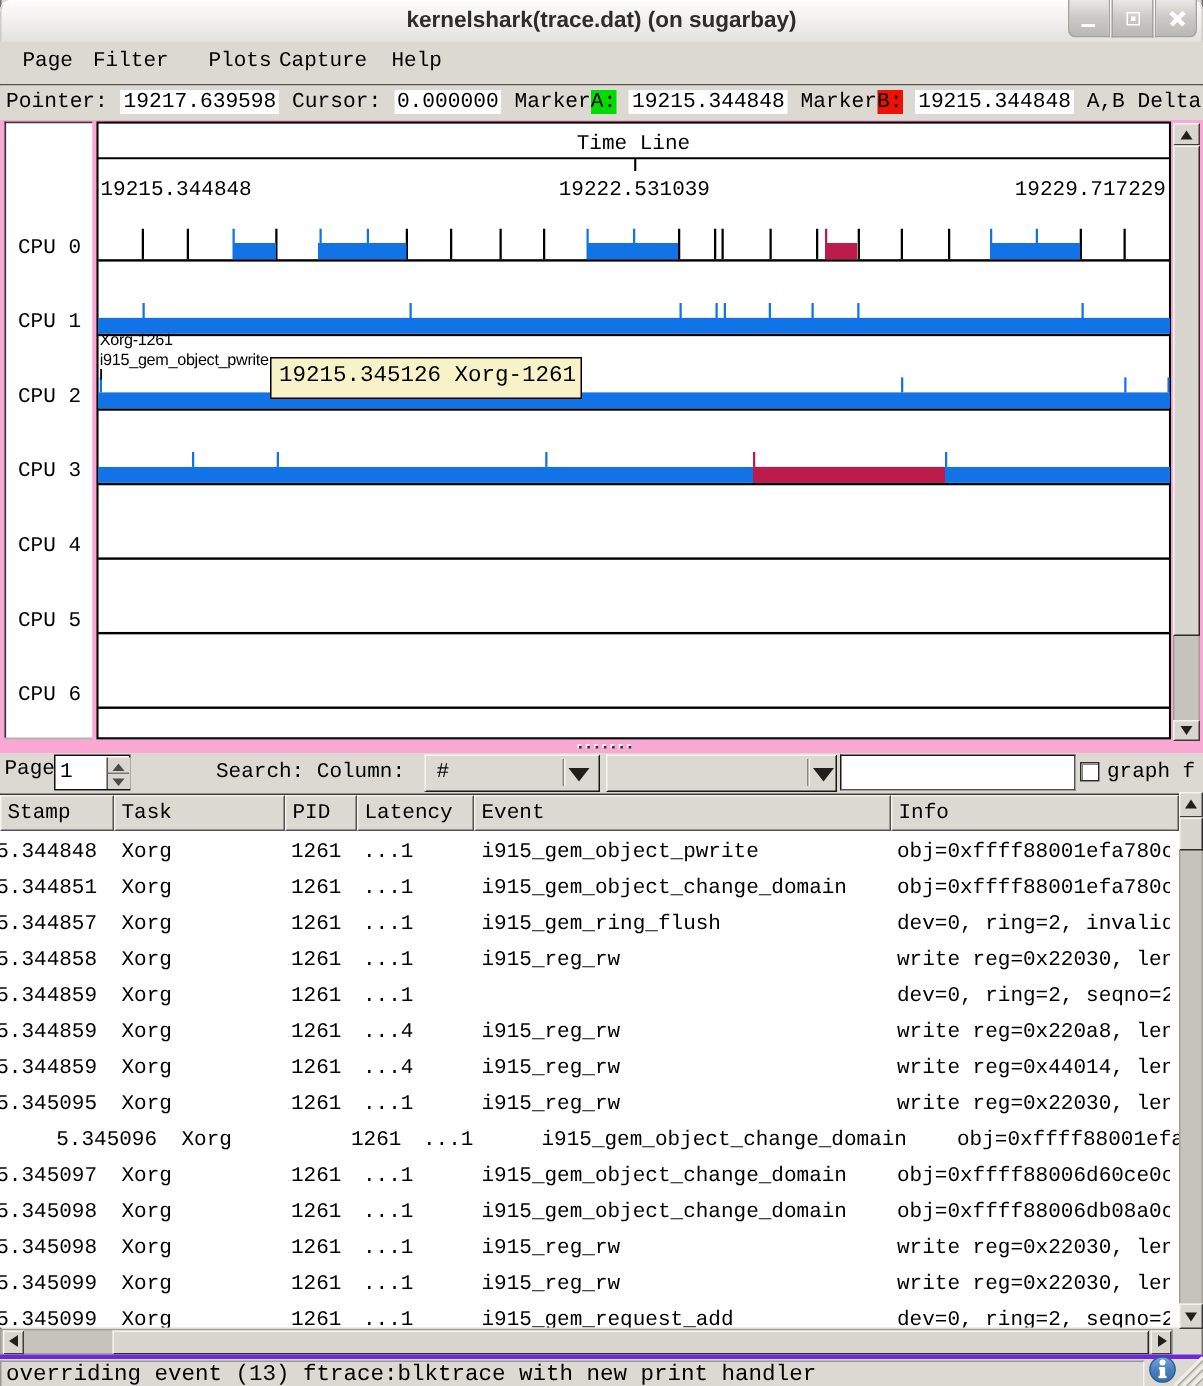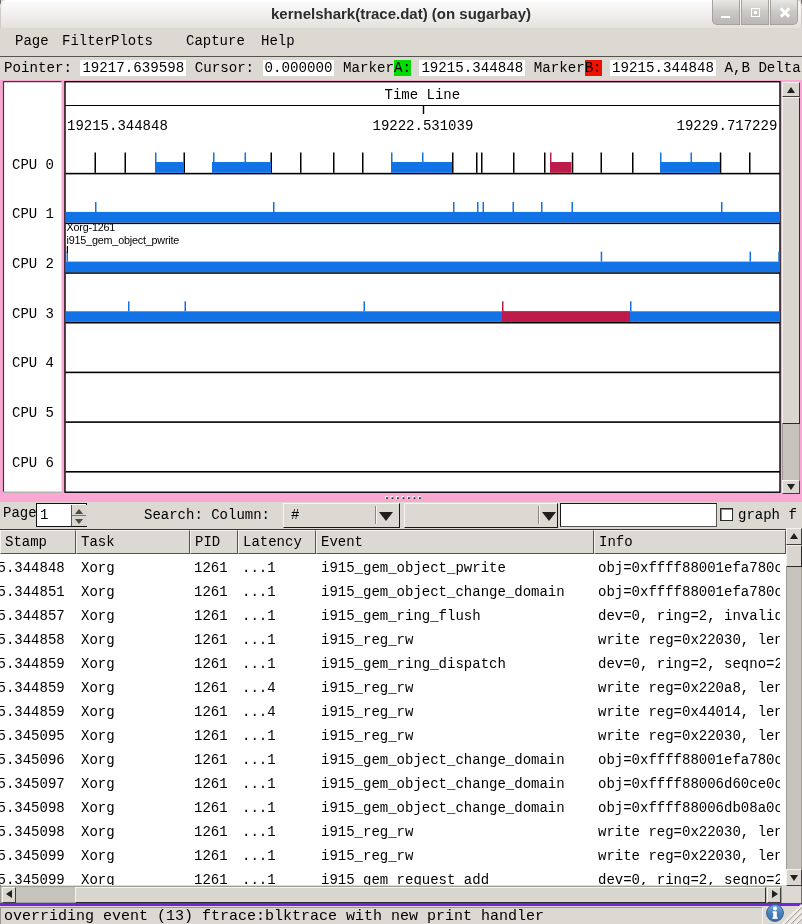--- a/index.html
+++ b/index.html
@@ -92,7 +92,7 @@
   <div id="menubar">
     <span class="mitem" style="left:15px;">Page</span>
     <span class="mitem" style="left:62px;">Filter</span>
-    <span class="mitem" style="left:111px;">Plots</span>
+    <span class="mitem" style="left:139px;">Plots</span>
     <span class="mitem" style="left:186px;">Capture</span>
     <span class="mitem" style="left:261px;">Help</span>
   </div>

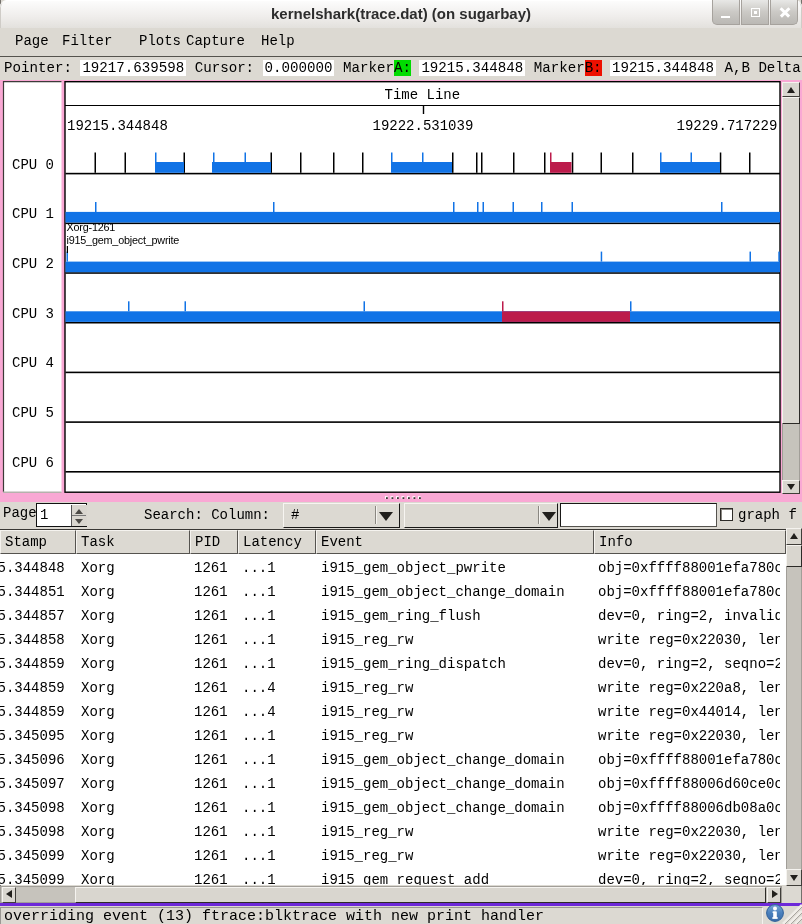--- a/index.html
+++ b/index.html
@@ -225,6 +225,7 @@
     </svg>
     <div class="tasklbl" style="left:66.5px;top:142.2px;">Xorg-1261</div>
     <div class="tasklbl" style="left:66.5px;top:154.8px;">i915_gem_object_pwrite</div>
+    <div id="tooltip">19215.345126 Xorg-1261</div>
 
     <div class="sb" style="left:782px;top:2px;width:18px;height:412px;"></div>
     <div class="sbtn" style="left:782px;top:2px;width:18px;height:15px;">

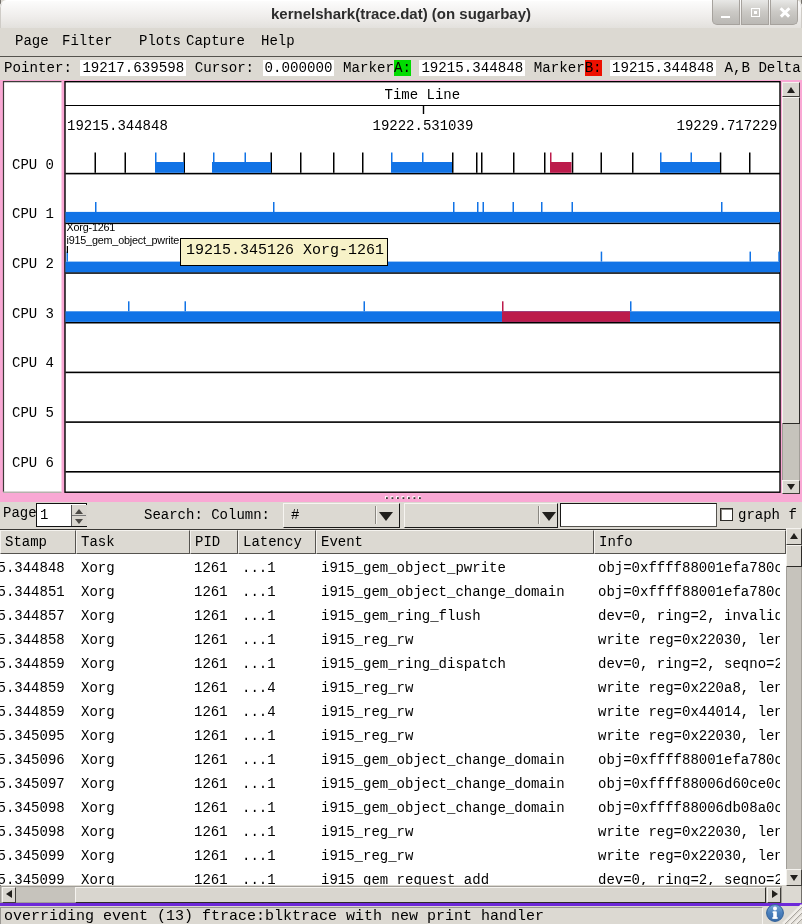--- a/index.html
+++ b/index.html
@@ -305,7 +305,6 @@
         <span class="c1">Xorg</span>
         <span class="c2">1261</span>
         <span class="c3">...1</span>
-        <span class="c4">i915_gem_ring_dispatch</span>
         <span class="c5">dev=0, ring=2, seqno=2</span>
       </div>
     <div class="trow" style="top:146px;">

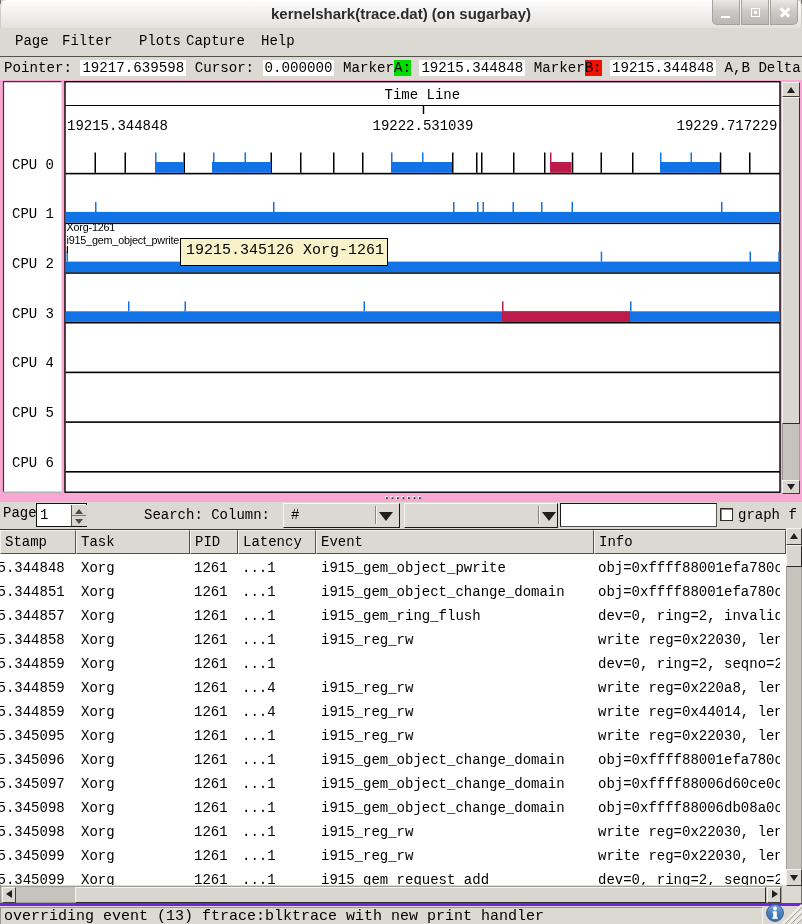--- a/index.html
+++ b/index.html
@@ -331,7 +331,7 @@
         <span class="c4">i915_reg_rw</span>
         <span class="c5">write reg=0x22030, len</span>
       </div>
-    <div class="trow" style="top:218px;">
+    <div class="trow" style="top:218px;margin-left:40px;">
         <span class="c0">5.345096</span>
         <span class="c1">Xorg</span>
         <span class="c2">1261</span>

